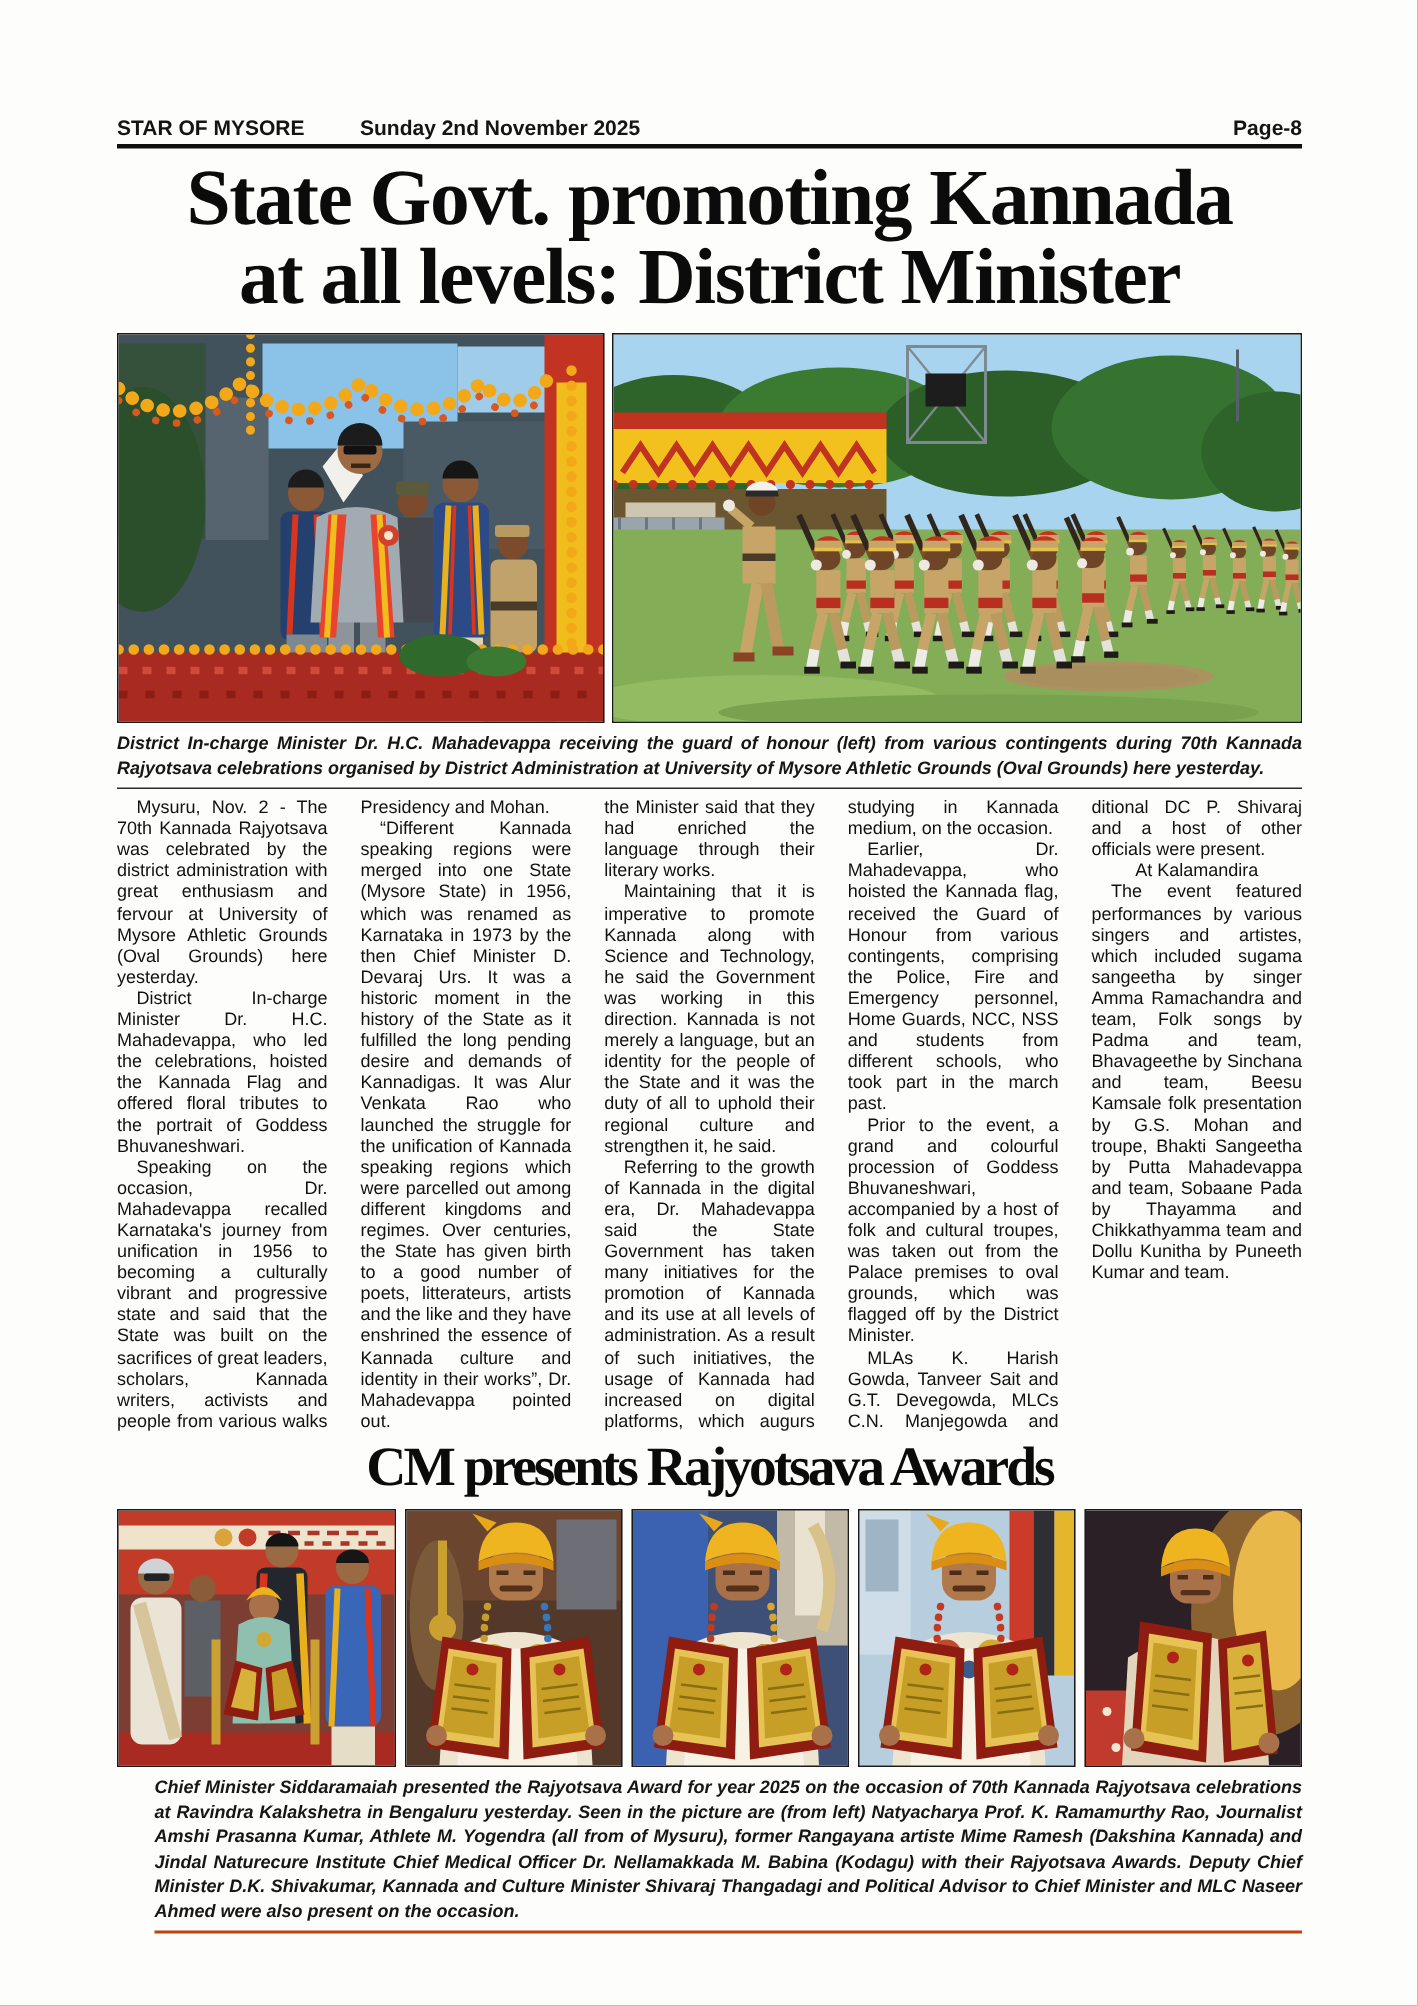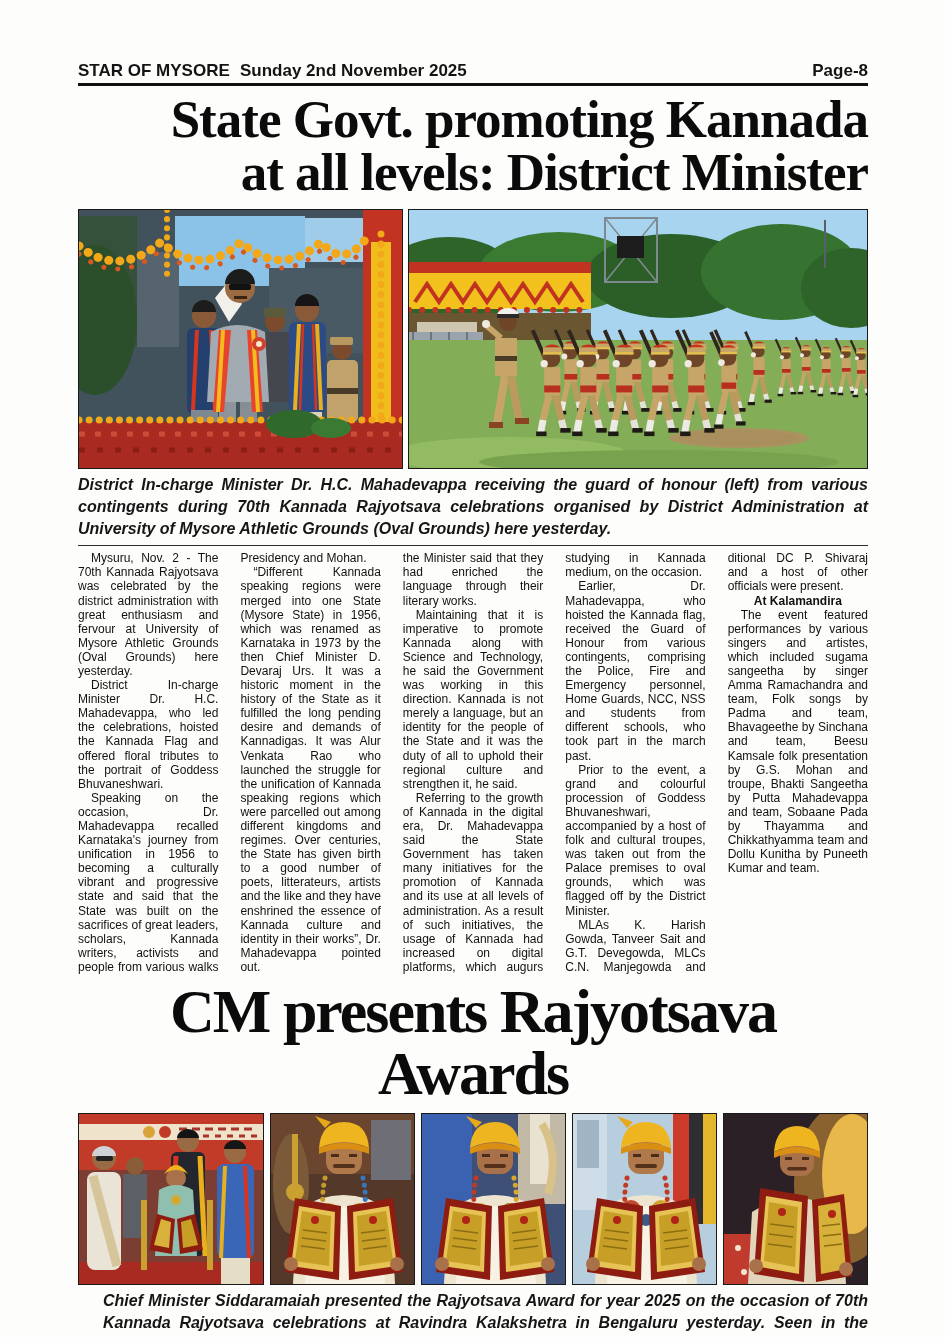--- a/index.html
+++ b/index.html
@@ -7,8 +7,8 @@
         box-sizing:border-box;padding:0 77px 0 78px;overflow:hidden;color:#141414;
         font-family:"Liberation Sans",sans-serif;}
   
-  .masthead{display:flex;align-items:center;margin-top:62px;padding-bottom:4px;
-            border-bottom:3.5px solid #101010;font-weight:700;font-size:17px;line-height:1;}
+  .masthead{display:flex;align-items:center;margin-top:78px;padding-bottom:4px;
+            border-bottom:3.5px solid #101010;font-weight:700;font-size:14px;line-height:1;}
   .masthead .paper{width:162px;}
   .masthead .date{flex:0 0 auto;}
   .masthead .pageno{margin-left:auto;}

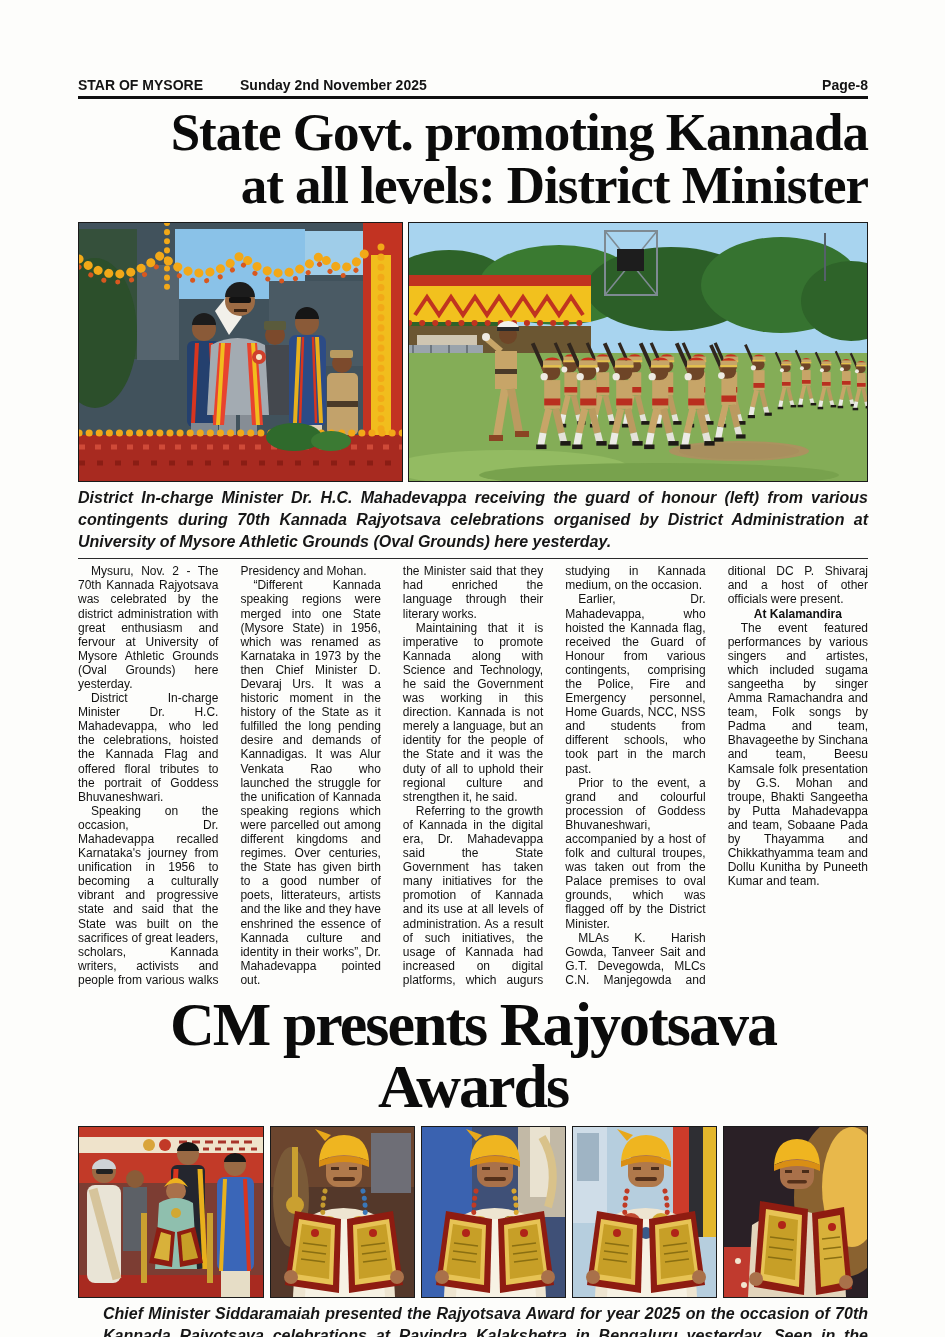--- a/index.html
+++ b/index.html
@@ -13,7 +13,7 @@
   .masthead .date{flex:0 0 auto;}
   .masthead .pageno{margin-left:auto;}
   
-  .headline1{margin-top:7px;text-align:right;font-family:"Liberation Serif",serif;
+  .headline1{margin-top:7px;text-align:center;font-family:"Liberation Serif",serif;
              font-weight:700;font-size:53px;line-height:1.0;letter-spacing:-1px;color:#0b0b0b;}
   .headline2{margin-top:5px;text-align:center;font-family:"Liberation Serif",serif;
              font-weight:700;font-size:62px;line-height:1.0;letter-spacing:-2px;color:#0b0b0b;}

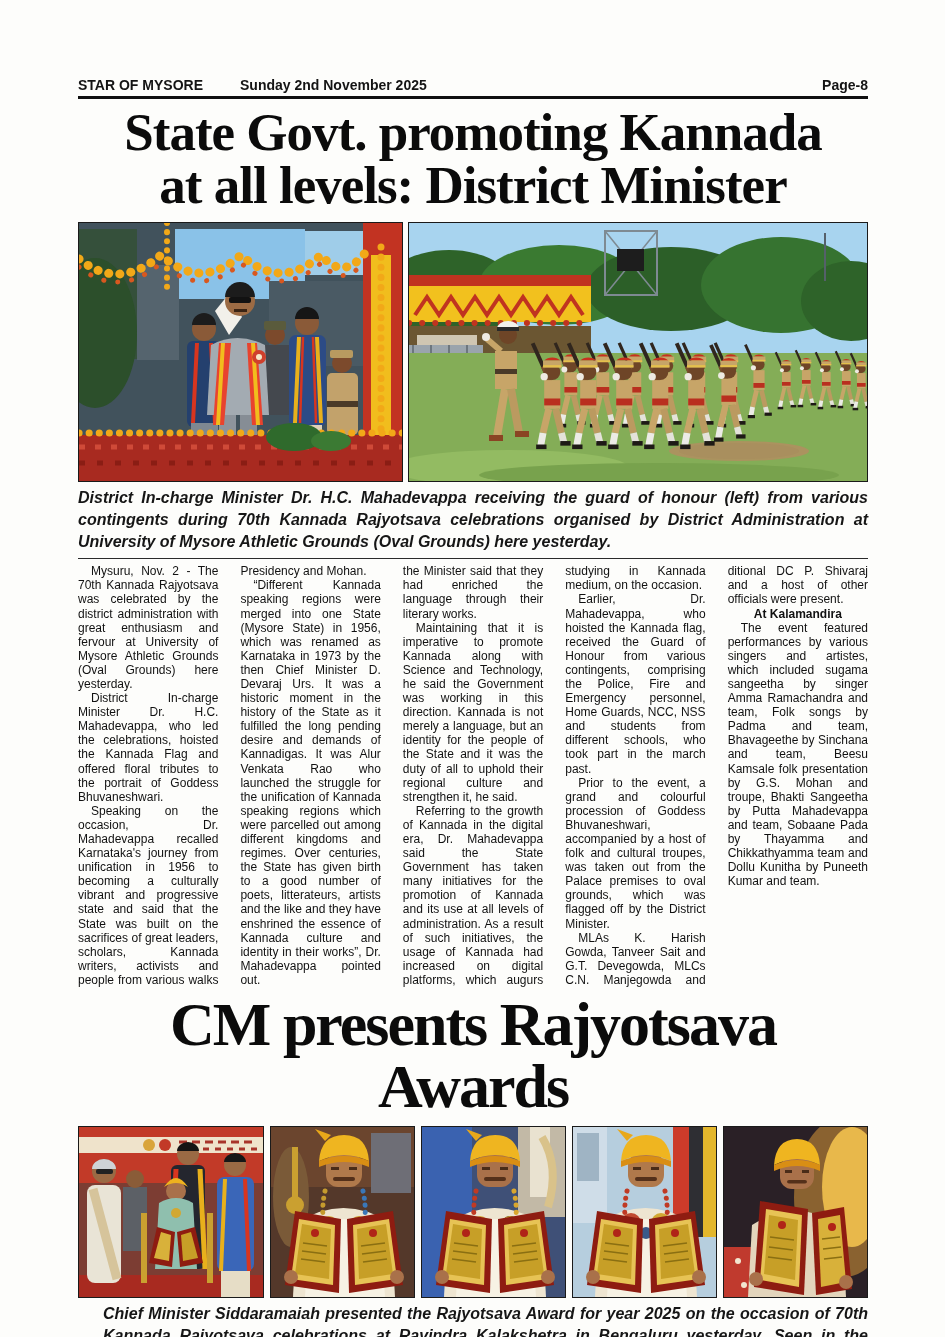--- a/index.html
+++ b/index.html
@@ -23,7 +23,7 @@
   .photo{border:1px solid #1a1a1a;box-sizing:border-box;overflow:hidden;background:#ccc;}
   .photo svg{display:block;}
   
-  .caption{font-style:italic;font-weight:700;font-size:16px;line-height:1.38;
+  .caption{font-style:italic;font-weight:700;font-size:12px;line-height:1.38;
            text-align:justify;margin-top:5px;padding-bottom:5px;color:#161616;}
   .cap1{border-bottom:1.5px solid #2a2a2a;}
   .cap2{border-bottom:2px solid #c2410c;margin-left:25px;}

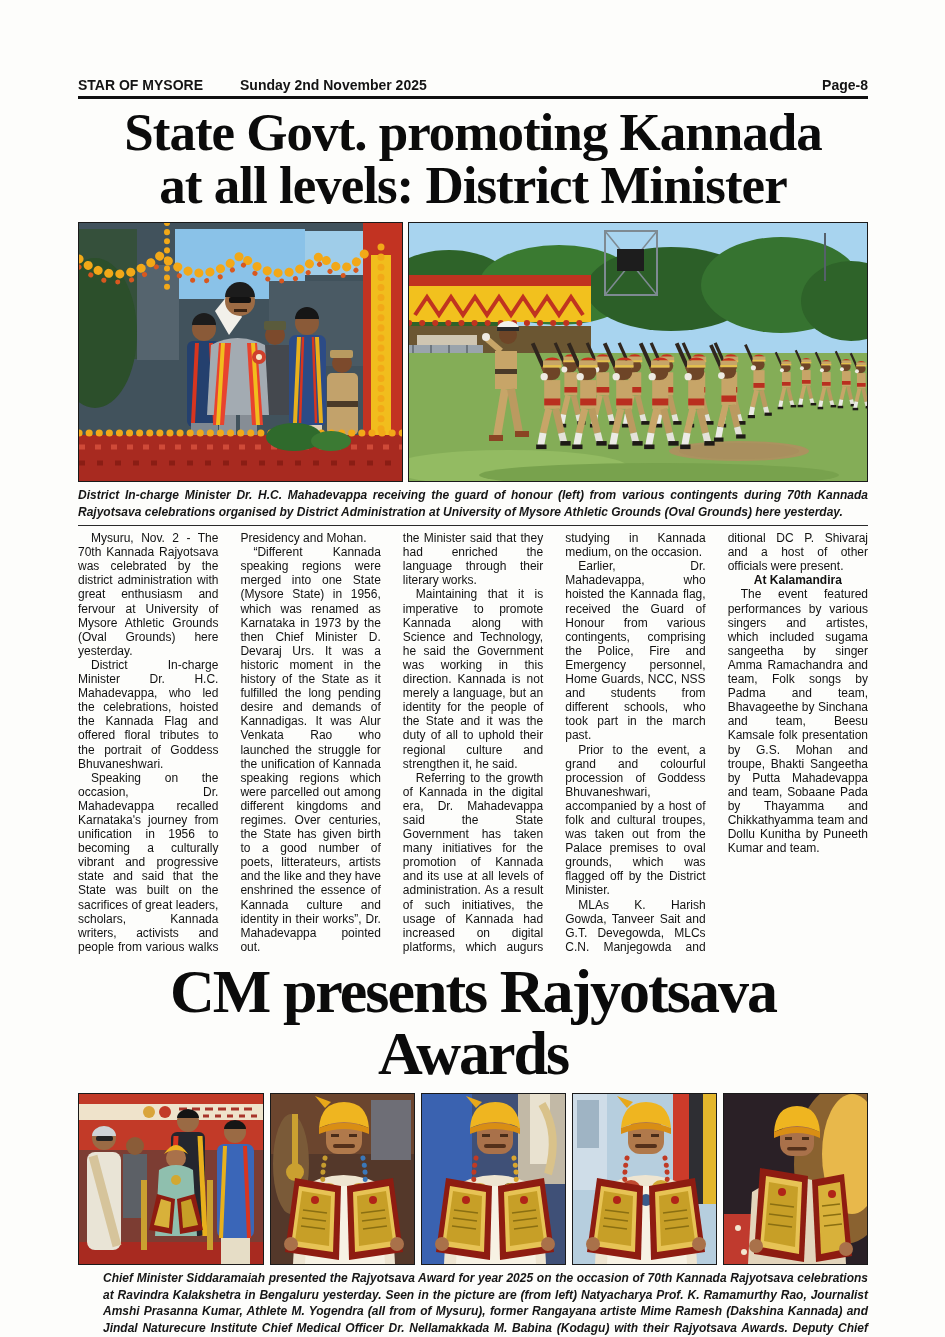--- a/index.html
+++ b/index.html
@@ -34,7 +34,7 @@
   .para{margin:0;text-indent:13px;}
   .para.cont{text-indent:0;}
   .para.runon{text-align-last:justify;}
-  .para.subhead{text-indent:0;text-align:right;text-align-last:center;font-weight:700;}
+  .para.subhead{text-indent:0;text-align:right;text-align-last:center;font-weight:400;}
 </style>
 </head>
 <body>

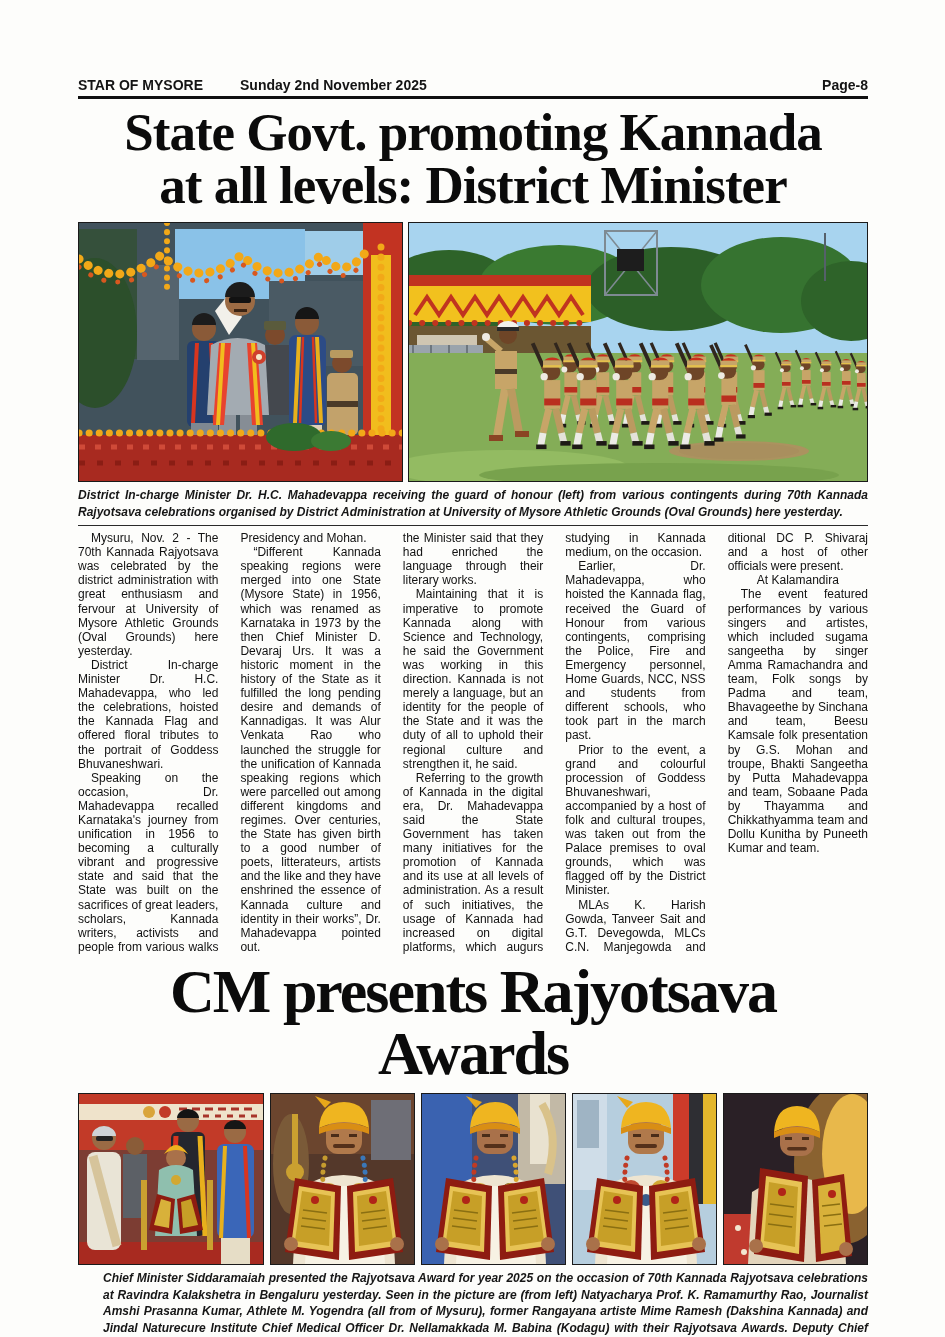--- a/index.html
+++ b/index.html
@@ -16,7 +16,7 @@
   .headline1{margin-top:7px;text-align:center;font-family:"Liberation Serif",serif;
              font-weight:700;font-size:53px;line-height:1.0;letter-spacing:-1px;color:#0b0b0b;}
   .headline2{margin-top:5px;text-align:center;font-family:"Liberation Serif",serif;
-             font-weight:700;font-size:62px;line-height:1.0;letter-spacing:-2px;color:#0b0b0b;}
+             font-weight:700;font-size:37px;line-height:1.0;letter-spacing:-2px;color:#0b0b0b;}
   
   .photorow1{display:flex;gap:5px;margin-top:10px;}
   .photorow2{display:flex;gap:6px;margin-top:9px;}

